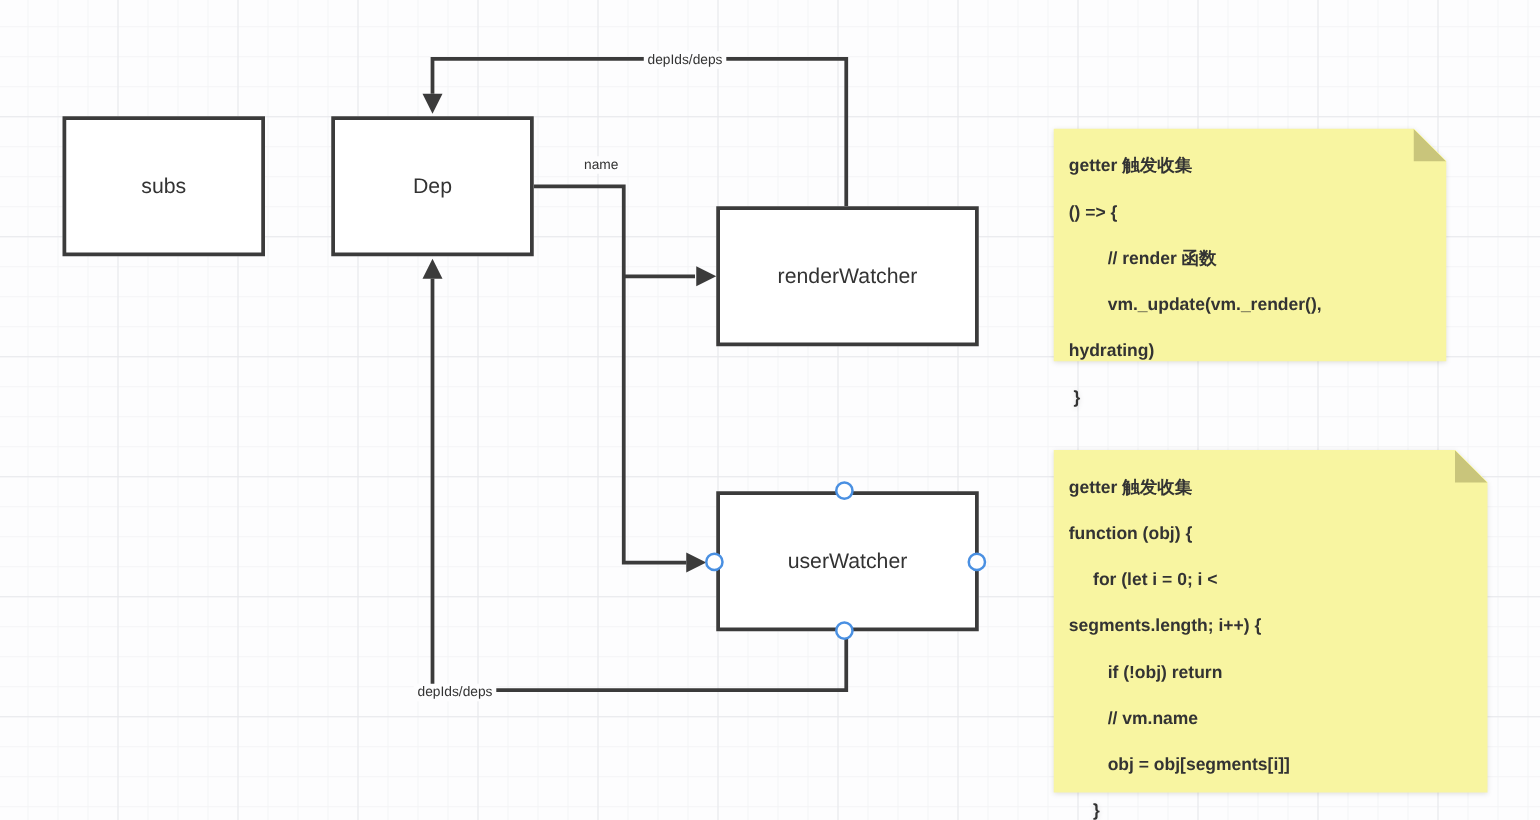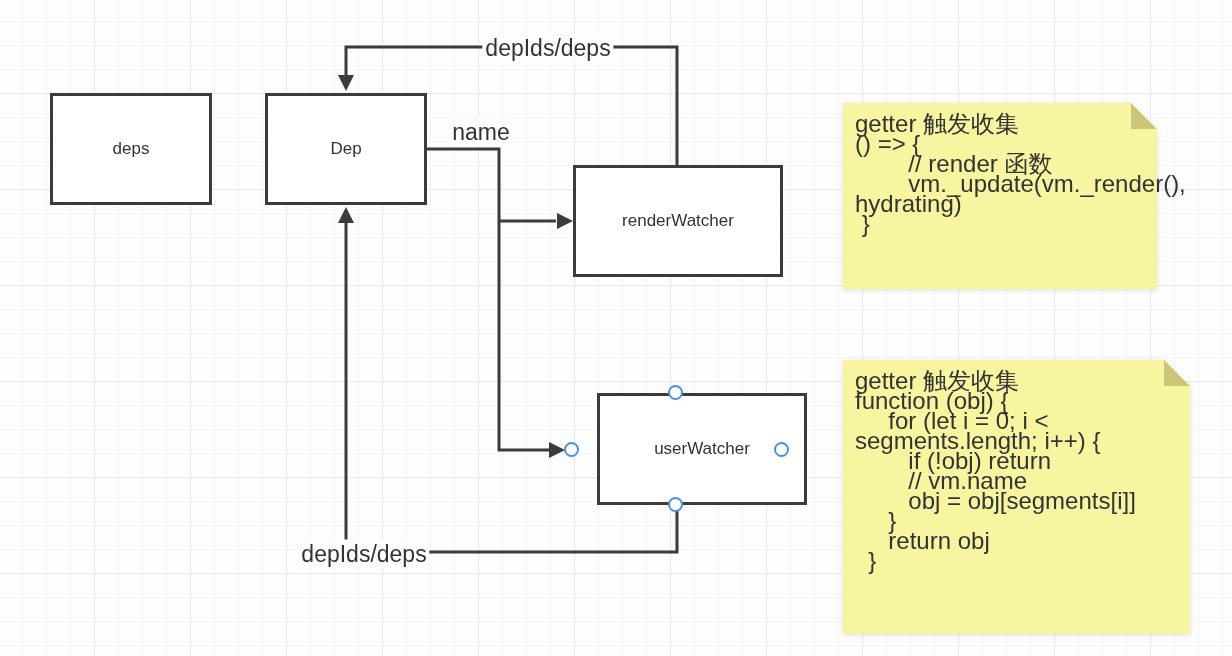--- a/index.html
+++ b/index.html
@@ -51,7 +51,7 @@
     transform:translate(-50%,-50%);
     background:#fdfdfe;
     padding:1px 3px;
-    font-size:23px;
+    font-size:11px;
     white-space:nowrap;
     z-index:3;
   }

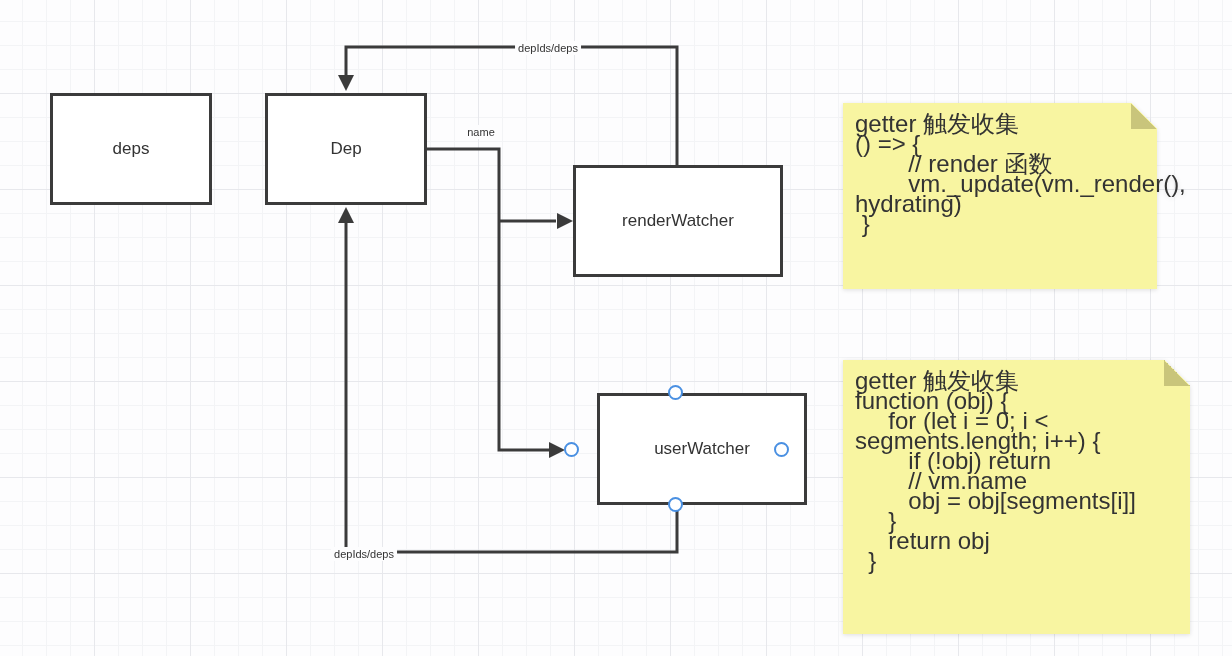--- a/index.html
+++ b/index.html
@@ -86,10 +86,11 @@
   .note .note-text{
     position:absolute;
     left:12px;top:11px;right:6px;
-    font-size:24px;
-    line-height:20px;
+    font-size:14px;
+    line-height:37px;
     white-space:pre;
     color:var(--text);
+    font-weight:bold;
   }
   .note-render{left:843px;top:103px;width:314px;height:186px;}
   .note-user  {left:843px;top:360px;width:347px;height:274px;}

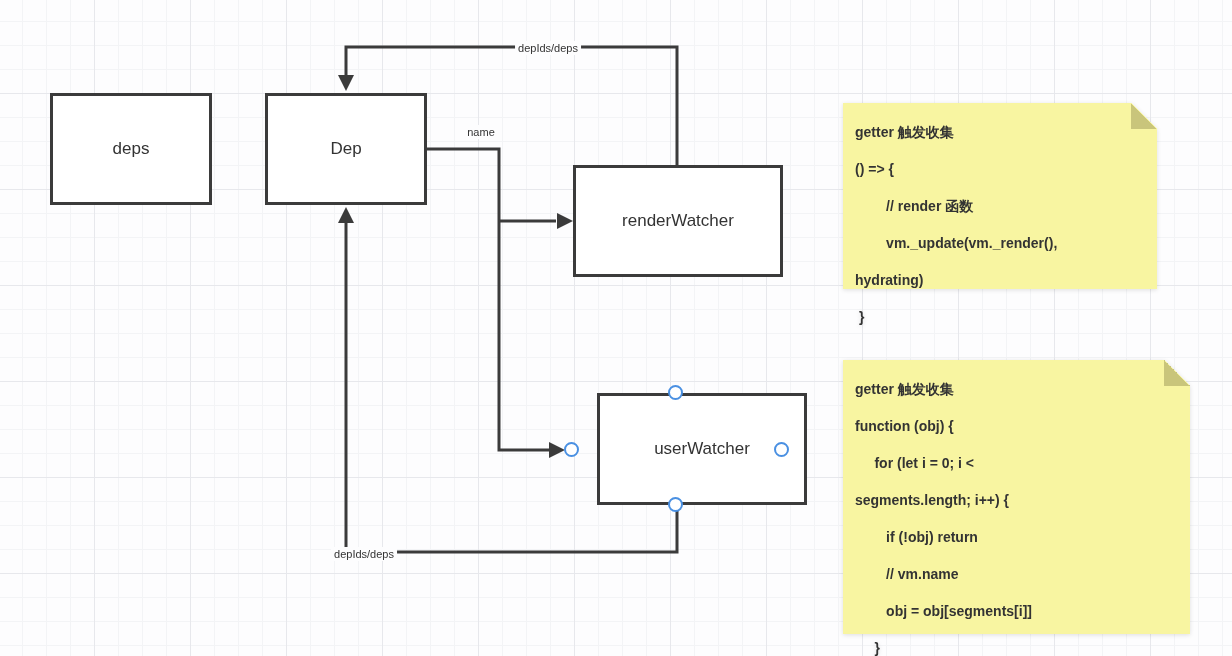--- a/index.html
+++ b/index.html
@@ -126,7 +126,7 @@
   </svg>
 
   <div class="node node-name">
-    <span>deps</span>
+    <span>subs</span>
   </div>
   <div class="node node-dep">
     <span>Dep</span>

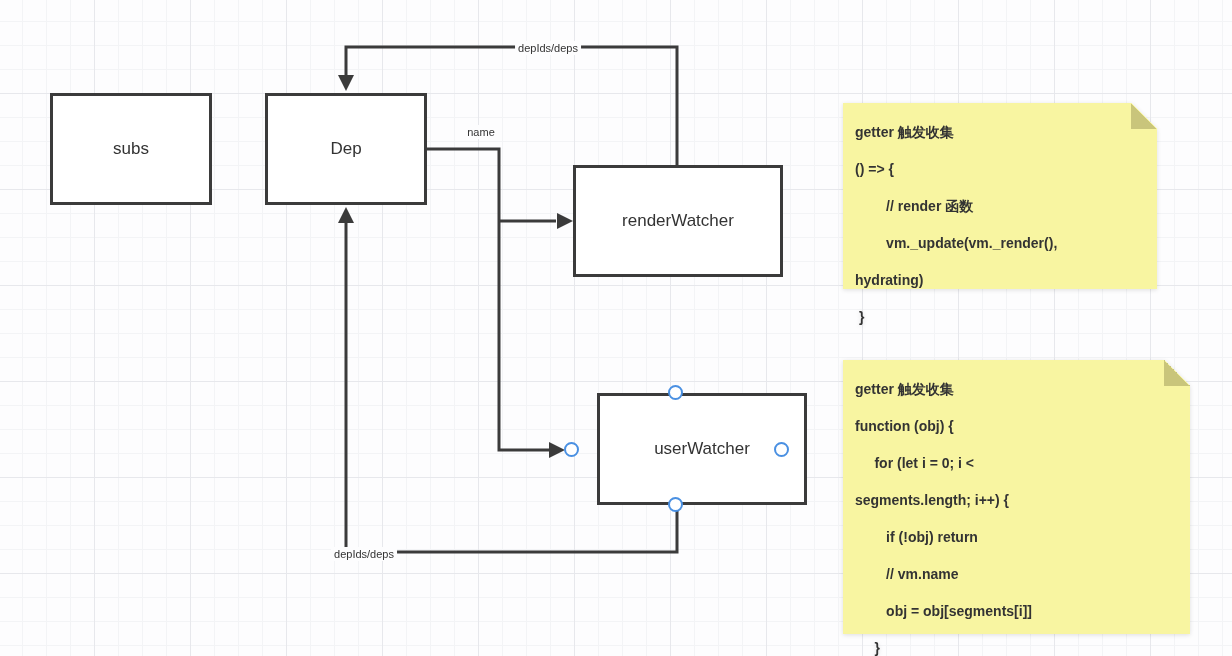--- a/index.html
+++ b/index.html
@@ -44,7 +44,7 @@
   .node-name        {left:50px; top:93px;  width:162px;height:112px;}
   .node-dep         {left:265px;top:93px;  width:162px;height:112px;}
   .node-render      {left:573px;top:165px; width:210px;height:112px;}
-  .node-user        {left:573px;top:393px; width:210px;height:112px;margin-left:24px;}
+  .node-user        {left:573px;top:393px; width:210px;height:112px;}
 
   .edge-label{
     position:absolute;

